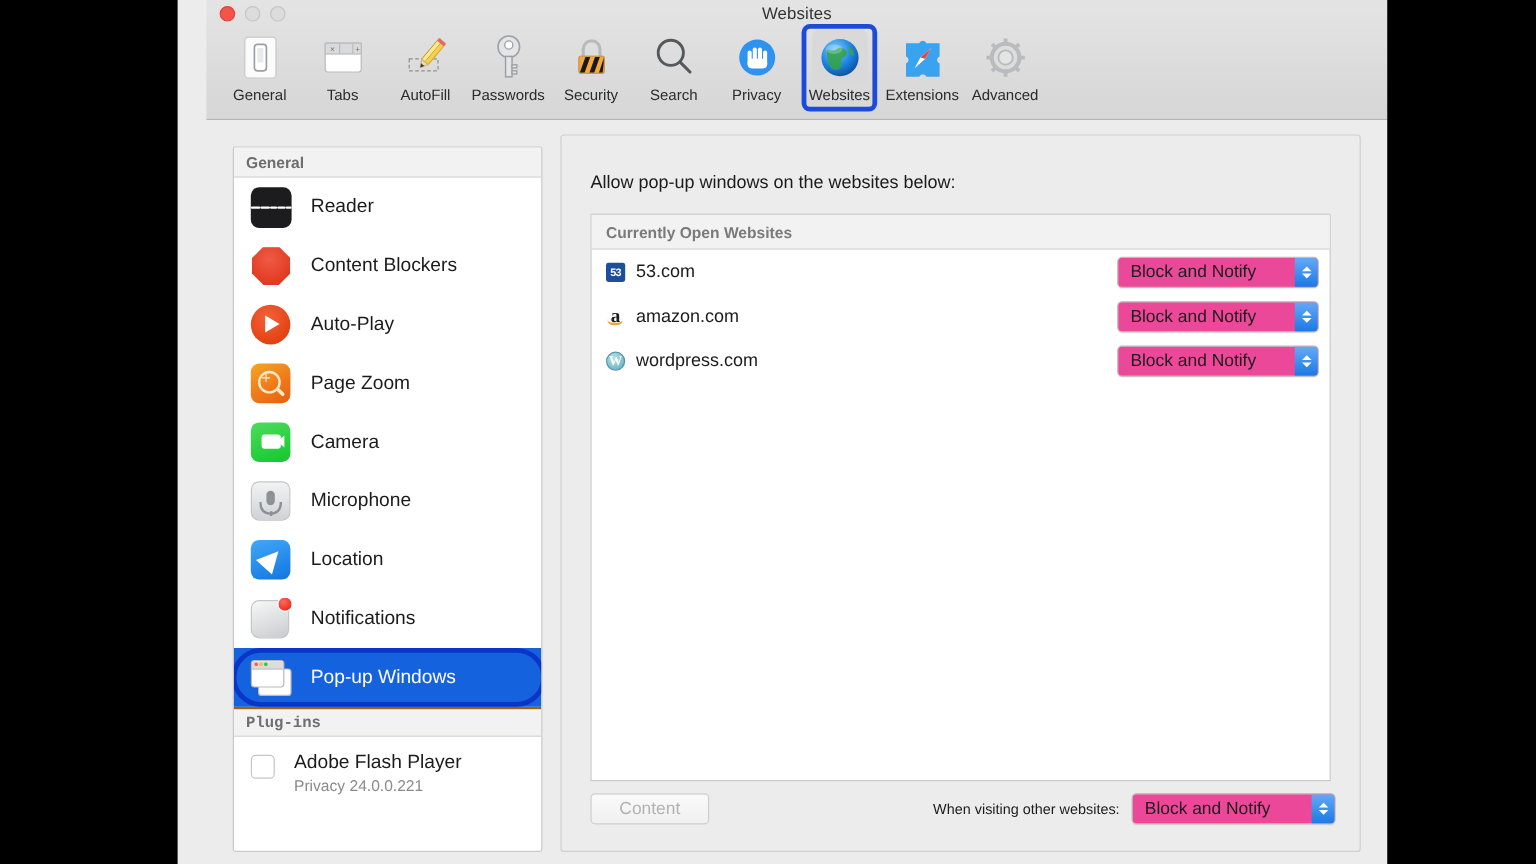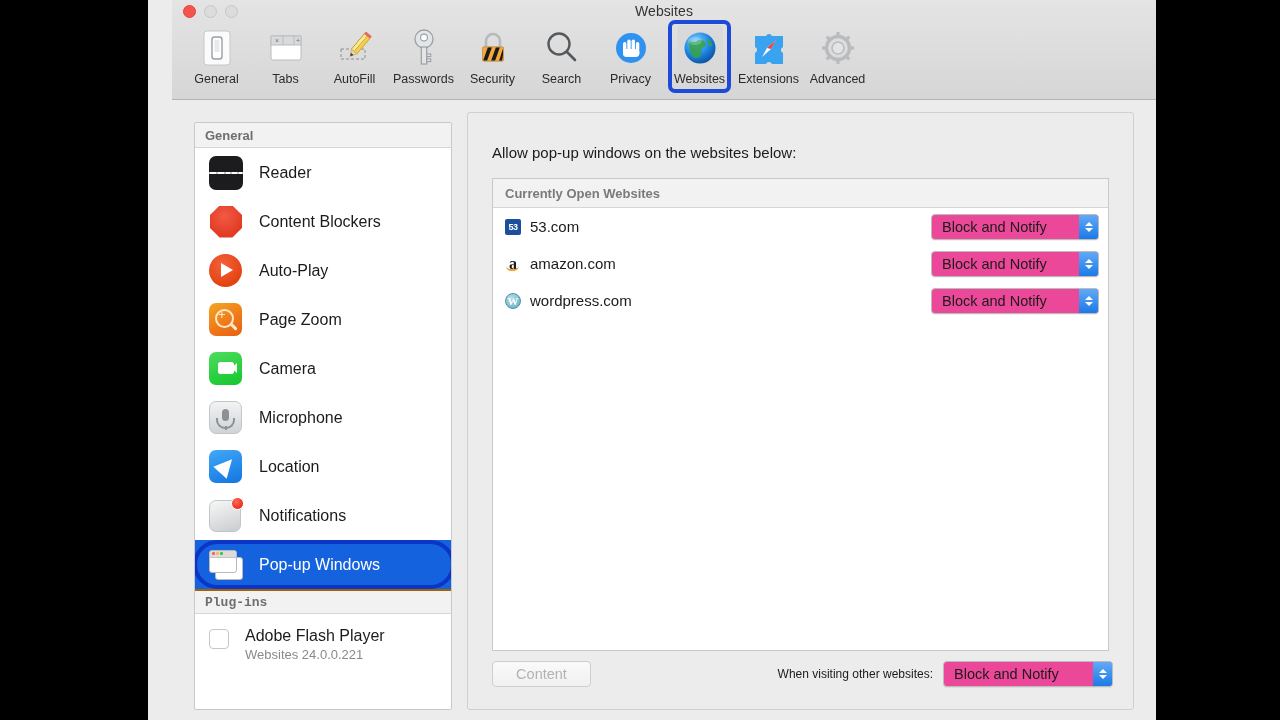--- a/index.html
+++ b/index.html
@@ -723,7 +723,7 @@
           <div class="plugin-check"></div>
           <div>
             <div class="plugin-name">Adobe Flash Player</div>
-            <div class="plugin-ver">Websites 24.0.0.221</div>
+            <div class="plugin-ver">Privacy 24.0.0.221</div>
           </div>
         </div>
 

